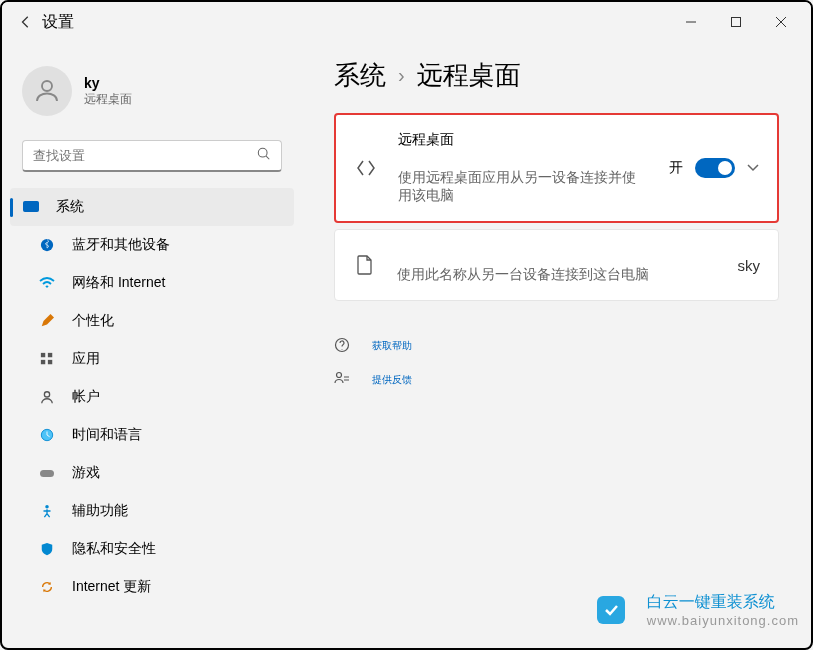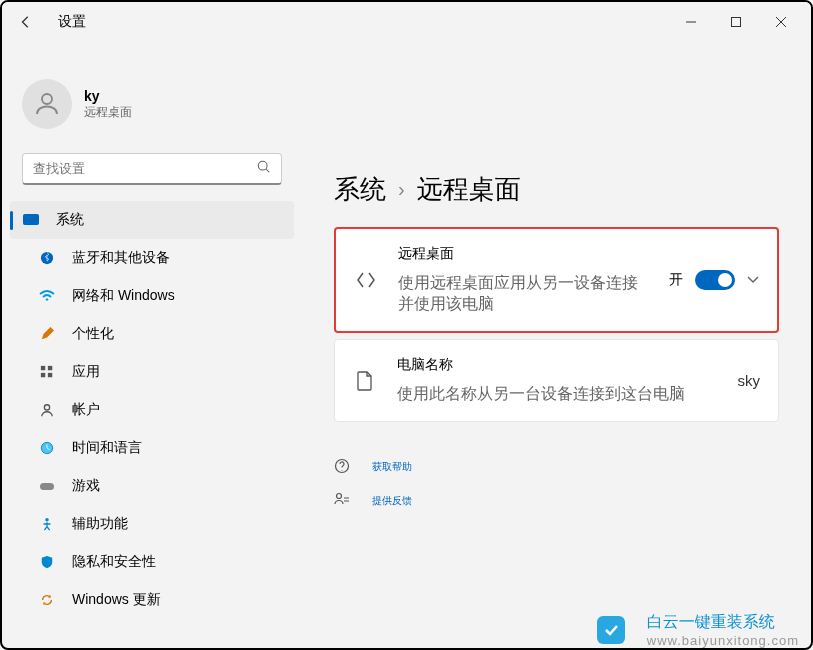--- a/index.html
+++ b/index.html
@@ -7,7 +7,7 @@
     
     .titlebar { height: 40px; display: flex; align-items: center; padding: 0 8px; background: #f3f3f3; }
     .back-btn { width: 32px; height: 32px; display: flex; align-items: center; justify-content: center; font-size: 14px; cursor: pointer; }
-    .title { font-size: 14px; margin-left: 16px; }
+    .title { font-size: 16px; }
     .window-controls { margin-left: auto; display: flex; gap: 0; }
     .win-ctrl { width: 45px; height: 32px; display: flex; align-items: center; justify-content: center; cursor: pointer; }
     

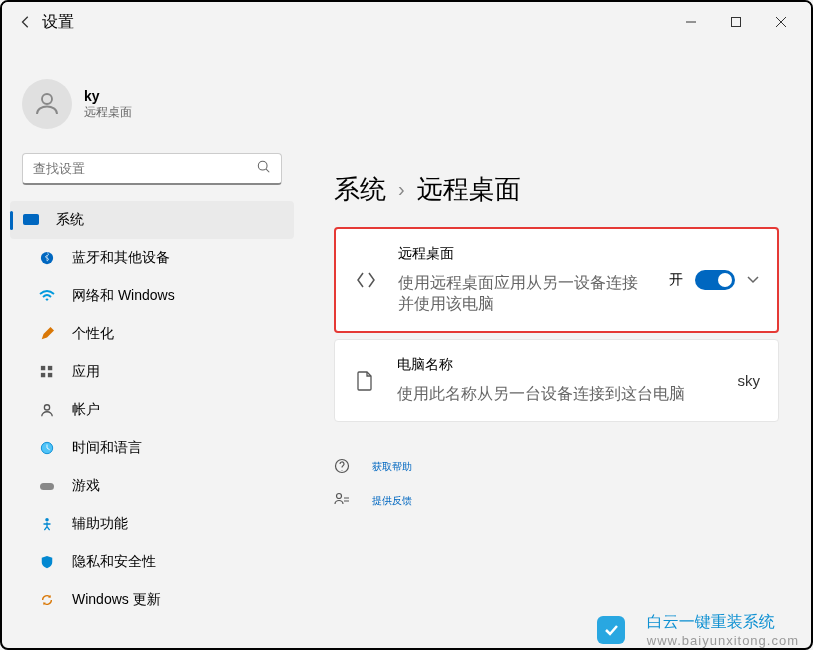--- a/index.html
+++ b/index.html
@@ -11,7 +11,7 @@
     .window-controls { margin-left: auto; display: flex; gap: 0; }
     .win-ctrl { width: 45px; height: 32px; display: flex; align-items: center; justify-content: center; cursor: pointer; }
     
-    .content { display: flex; height: calc(100% - 40px); align-items: center; }
+    .content { display: flex; height: calc(100% - 40px); }
     
     .sidebar { width: 300px; padding: 16px 0; }
     .user-section { display: flex; align-items: center; padding: 8px 20px; margin-bottom: 16px; }

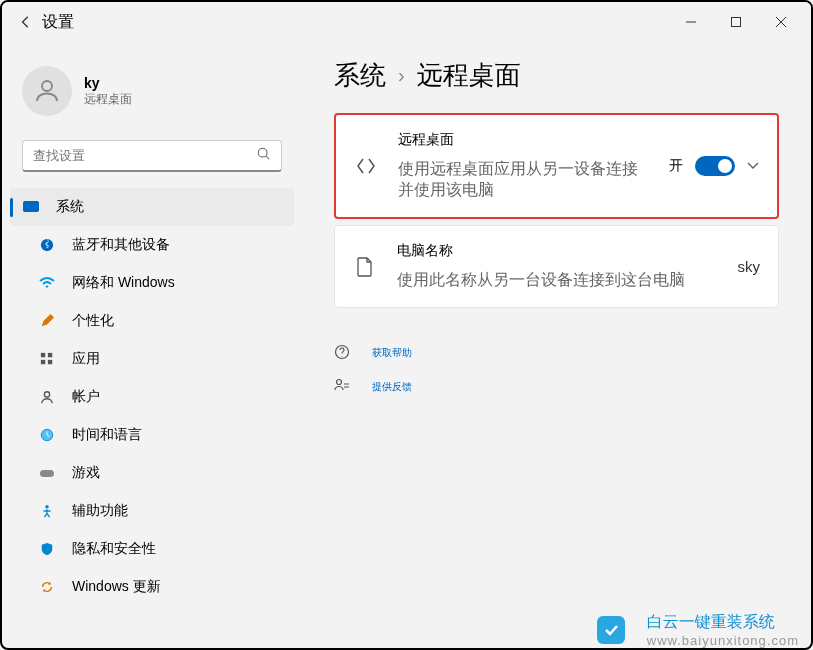--- a/index.html
+++ b/index.html
@@ -39,7 +39,7 @@
     .card-icon { width: 24px; margin-right: 20px; display: flex; align-items: center; justify-content: center; color: #555; }
     .card-content { flex: 1; }
     .card-title { font-size: 14px; }
-    .card-desc { font-size: 16px; color: #666; margin-top: 10px; max-width: 240px; }
+    .card-desc { font-size: 14px; color: #666; margin-top: 20px; max-width: 240px; }
     .card-right { display: flex; align-items: center; gap: 12px; }
     .toggle-label { font-size: 14px; }
     .toggle { width: 40px; height: 20px; background: #0067c0; border-radius: 10px; position: relative; cursor: pointer; }

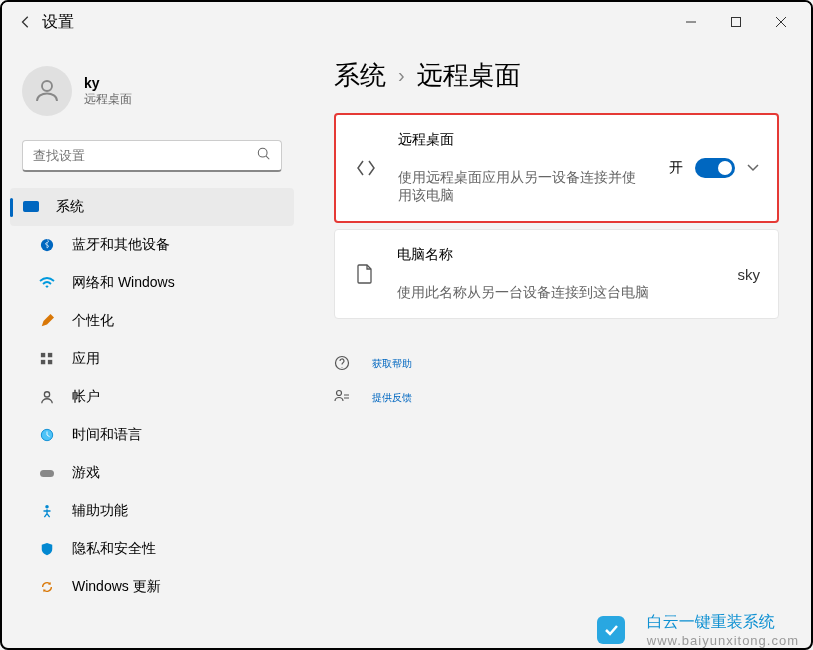--- a/index.html
+++ b/index.html
@@ -244,7 +244,6 @@
           </svg>
       </div>
       <div class="card-content">
-        <div class="card-title">电脑名称</div>
         <div class="card-desc" style="max-width:none">使用此名称从另一台设备连接到这台电脑</div>
       </div>
       <div class="card-right">

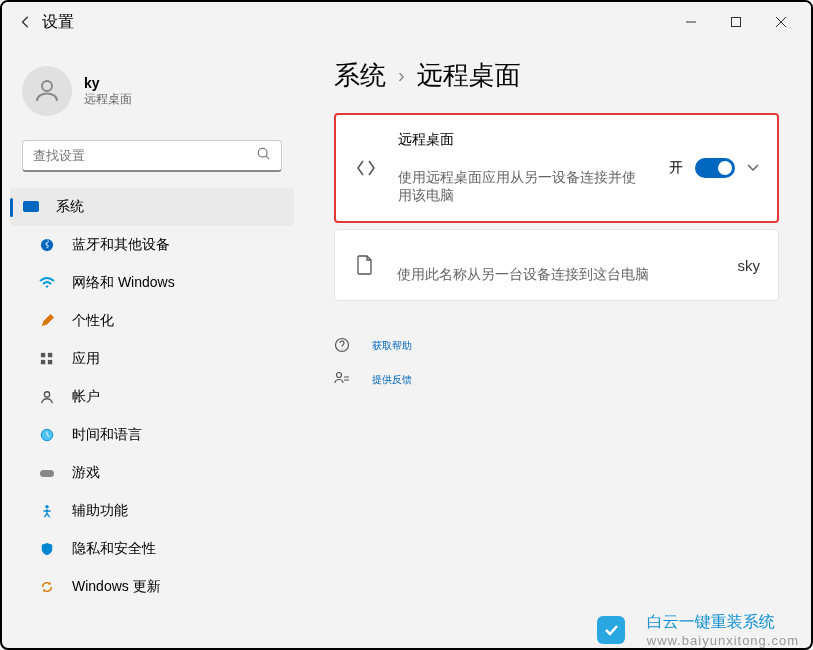--- a/index.html
+++ b/index.html
@@ -134,7 +134,7 @@
               <path d="M1 4 Q8 -2 15 4 M4 7 Q8 3 12 7 M7 10 Q8 9 9 10" stroke="#0099dd" fill="none" stroke-width="1.8"></path>
             </svg>
           </span>
-        <span>网络和 Windows</span>
+        <span>网络和 Internet</span>
       </li>
       <li class="nav-item">
         <span class="nav-icon">

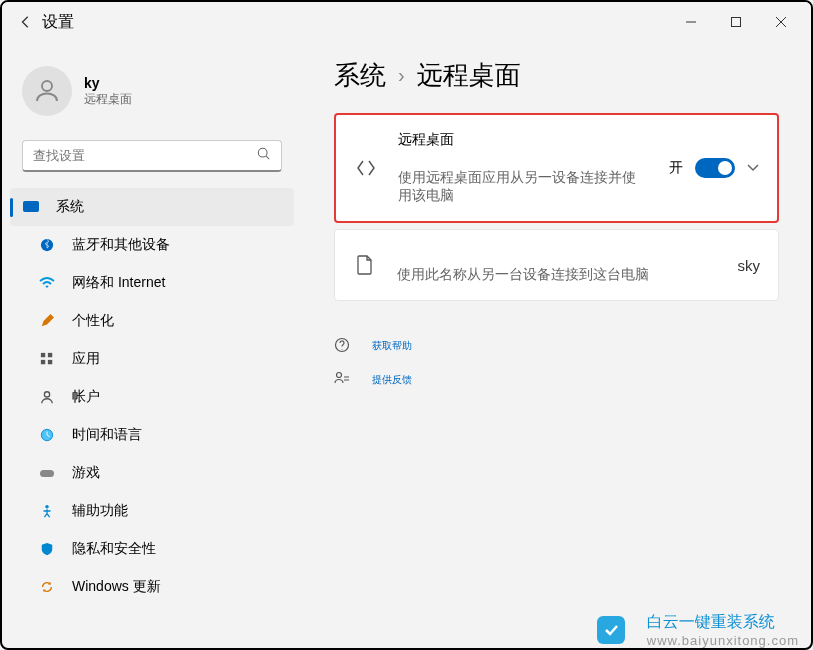--- a/index.html
+++ b/index.html
@@ -205,7 +205,7 @@
               <path d="M12 2v3h-3M4 14v-3h3" fill="#d97706"></path>
             </svg>
           </span>
-        <span>Windows 更新</span>
+        <span>Internet 更新</span>
       </li>
     </ul>
   </div>

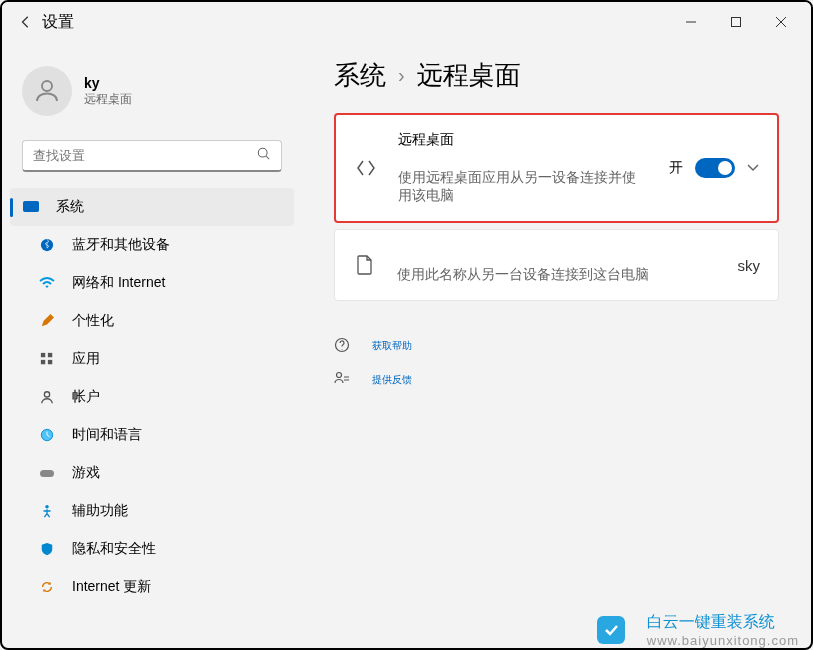--- a/index.html
+++ b/index.html
@@ -53,7 +53,7 @@
     .link-icon { width: 20px; margin-right: 18px; color: #555; }
     .link-text { color: #0067c0; cursor: pointer; }
     
-    .watermark { position: absolute; bottom: 0; right: 12px; font-size: 16px; color: #0e90d2; font-weight: 500; display: flex; align-items: center; gap: 22px; }
+    .watermark { position: absolute; bottom: 20px; right: 12px; font-size: 16px; color: #0e90d2; font-weight: 500; display: flex; align-items: center; gap: 22px; }
     .watermark .url { font-size: 13px; color: #999; letter-spacing: 1px; display: block; }
     .watermark-logo { width: 28px; height: 28px; background: #29a7e1; border-radius: 6px; display: flex; align-items: center; justify-content: center; color: #fff; }
   </style>

